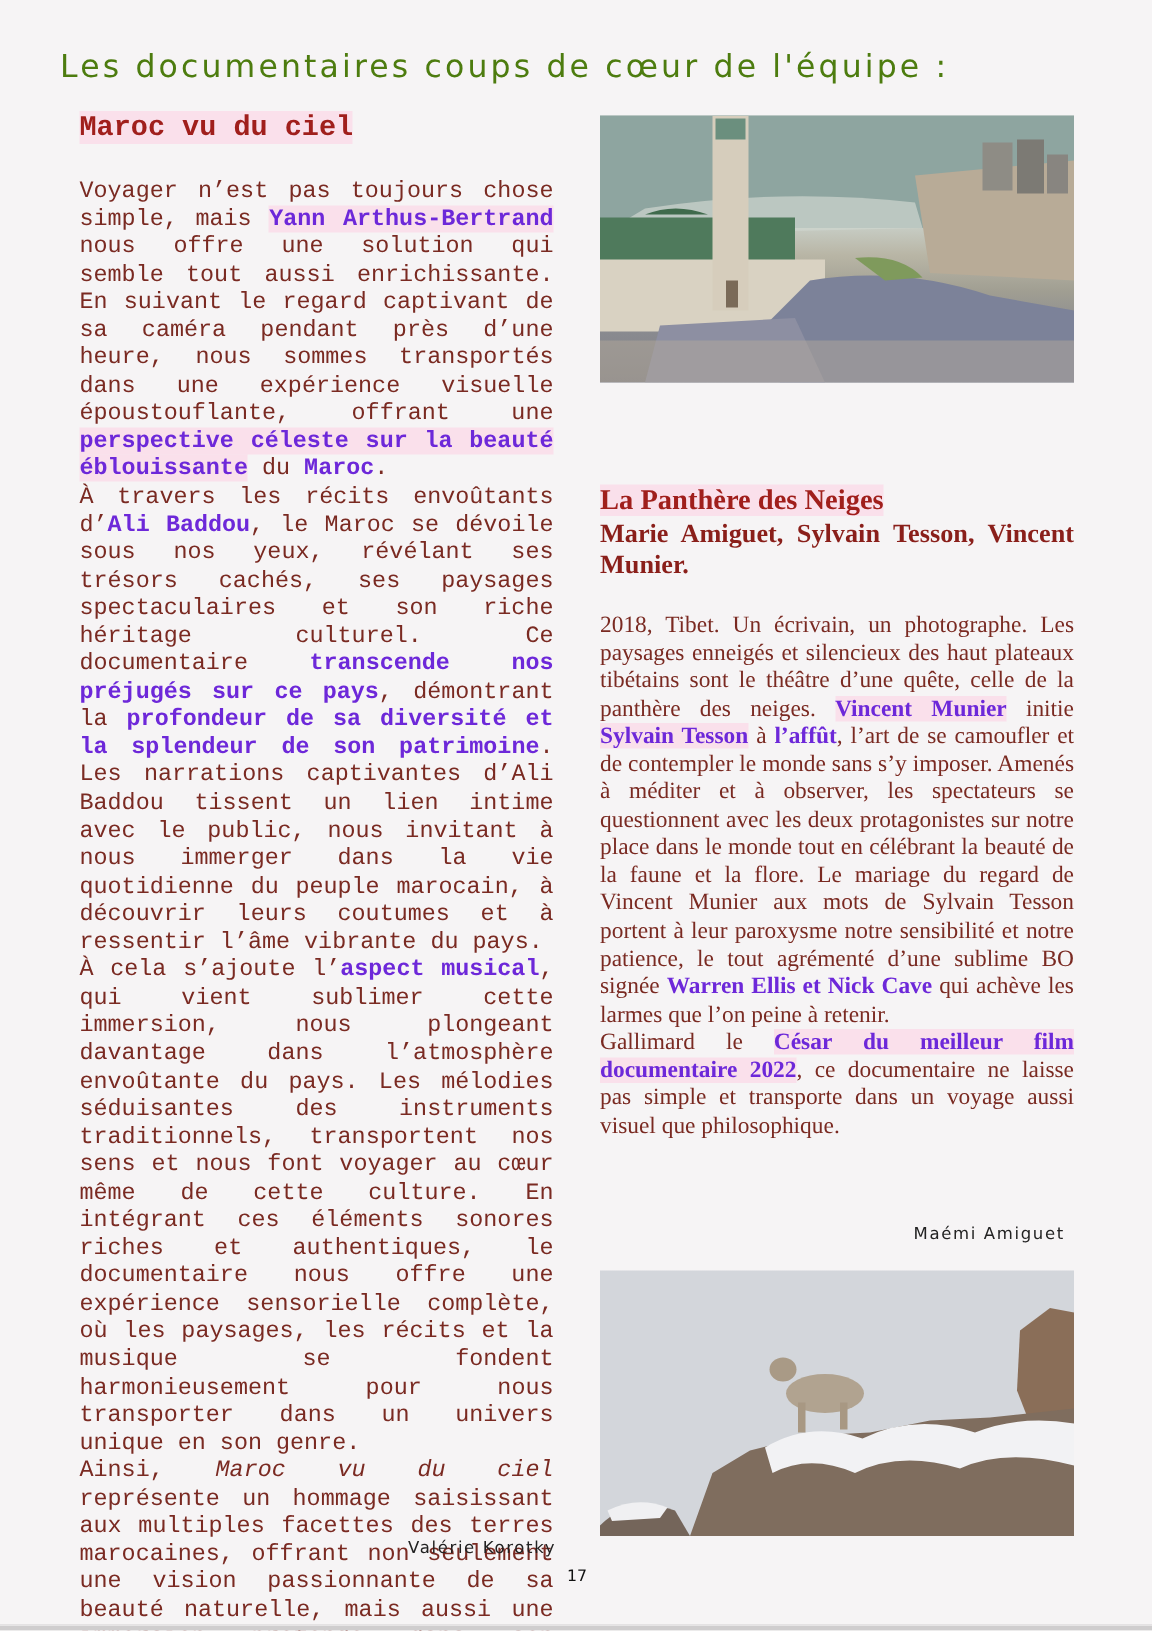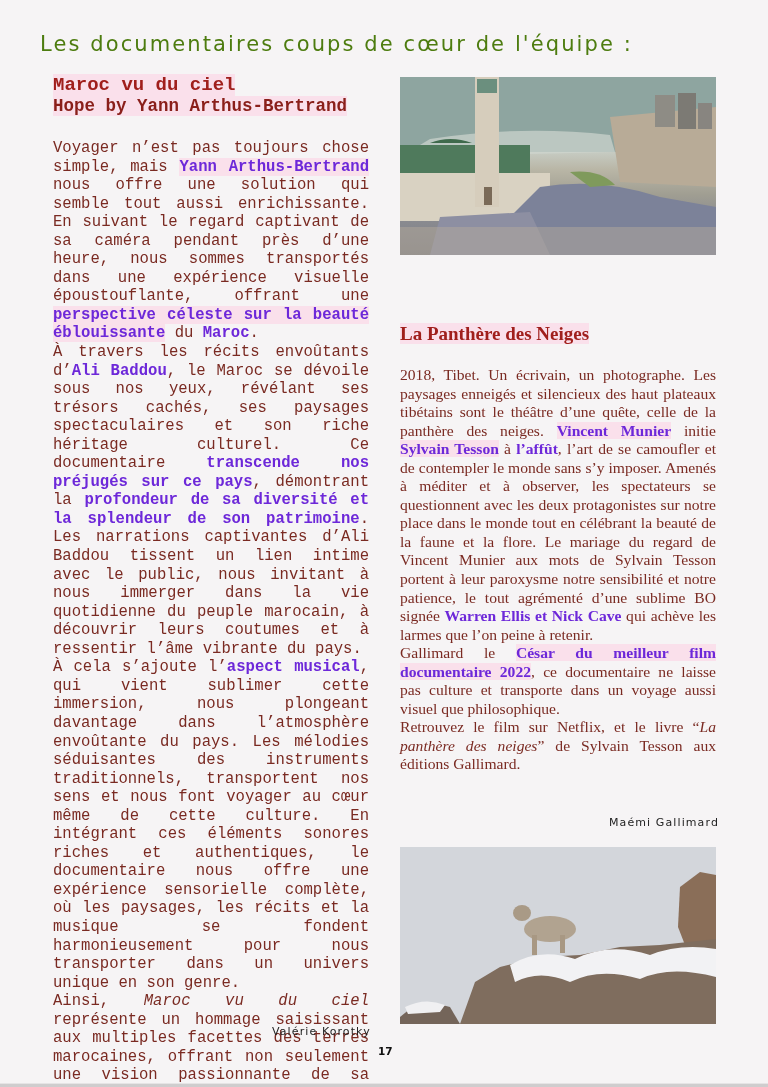--- a/index.html
+++ b/index.html
@@ -73,7 +73,6 @@
 
 <div class="col col-left">
   <h2 class="title"><span class="hl">Maroc vu du ciel</span></h2>
-  <h3 class="subtitle"><span class="hl">Hope by Yann Arthus-Bertrand</span></h3>
   <div class="spacer"></div>
   <p><span>Voyager n’est pas toujours chose simple, mais </span><b class="hl">Yann Arthus-Bertrand</b><span> nous offre une solution qui semble tout aussi enrichissante. En suivant le regard captivant de sa caméra pendant près d’une heure, nous sommes transportés dans une expérience visuelle époustouflante, offrant une </span><b class="hl">perspective céleste sur la beauté éblouissante</b><span> du </span><b>Maroc</b><span>.</span></p>
   <p><span>À travers les récits envoûtants d’</span><b>Ali Baddou</b><span>, le Maroc se dévoile sous nos yeux, révélant ses trésors cachés, ses paysages spectaculaires et son riche héritage culturel. Ce documentaire </span><b>transcende nos préjugés sur ce pays</b><span>, démontrant la </span><b>profondeur de sa diversité et la splendeur de son patrimoine</b><span>. Les narrations captivantes d’Ali Baddou tissent un lien intime avec le public, nous invitant à nous immerger dans la vie quotidienne du peuple marocain, à découvrir leurs coutumes et à ressentir l’âme vibrante du pays.</span></p>

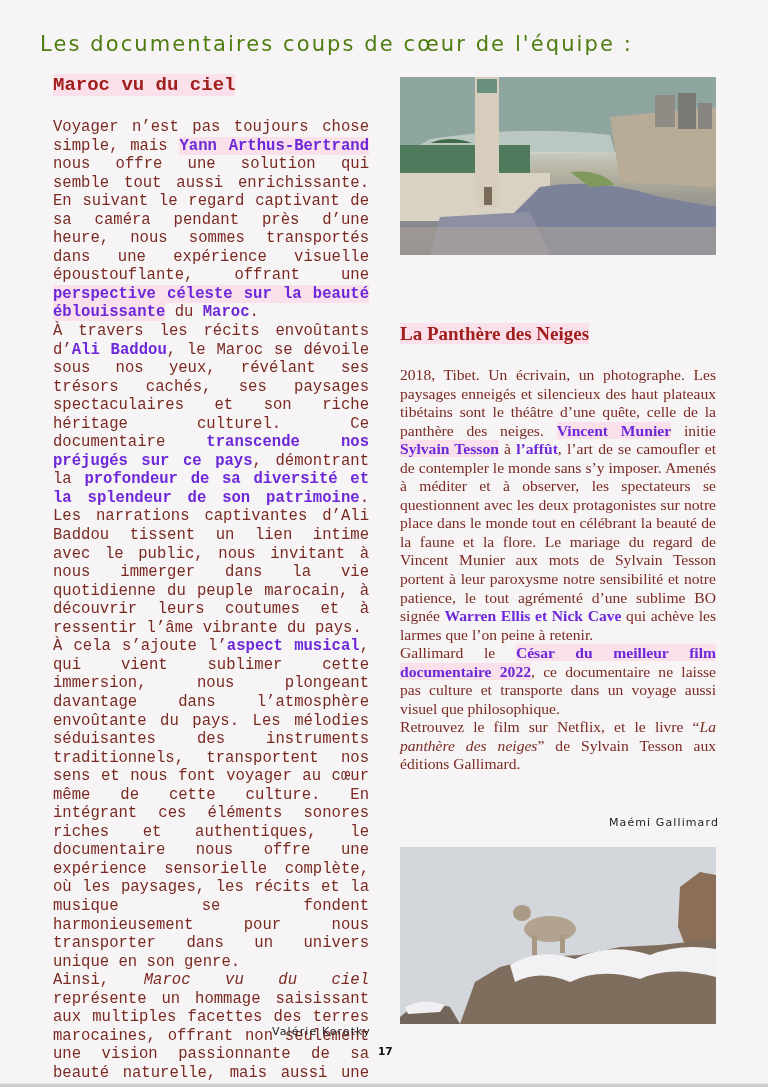--- a/index.html
+++ b/index.html
@@ -105,6 +105,7 @@
 
 <div class="col col-right">
   <h2 class="title"><span class="hl">La Panthère des Neiges</span></h2>
+  <h3 class="subtitle">Marie Amiguet, Sylvain Tesson, Vincent Munier.</h3>
   <div class="spacer"></div>
   <p><span>2018, Tibet. Un écrivain, un photographe. Les paysages enneigés et silencieux des haut plateaux tibétains sont le théâtre d’une quête, celle de la panthère des neiges. </span><b class="hl">Vincent Munier</b><span> initie </span><b class="hl">Sylvain Tesson</b><span> à </span><b>l’affût</b><span>, l’art de se camoufler et de contempler le monde sans s’y imposer. Amenés à méditer et à observer, les spectateurs se questionnent avec les deux protagonistes sur notre place dans le monde tout en célébrant la beauté de la faune et la flore. Le mariage du regard de Vincent Munier aux mots de Sylvain Tesson portent à leur paroxysme notre sensibilité et notre patience, le tout agrémenté d’une sublime BO signée </span><b>Warren Ellis et Nick Cave</b><span> qui achève les larmes que l’on peine à retenir.</span></p>
   <p><span>Gallimard le </span><b class="hl">César du meilleur film documentaire 2022</b><span>, ce documentaire ne laisse pas culture et transporte dans un voyage aussi visuel que philosophique.</span></p>

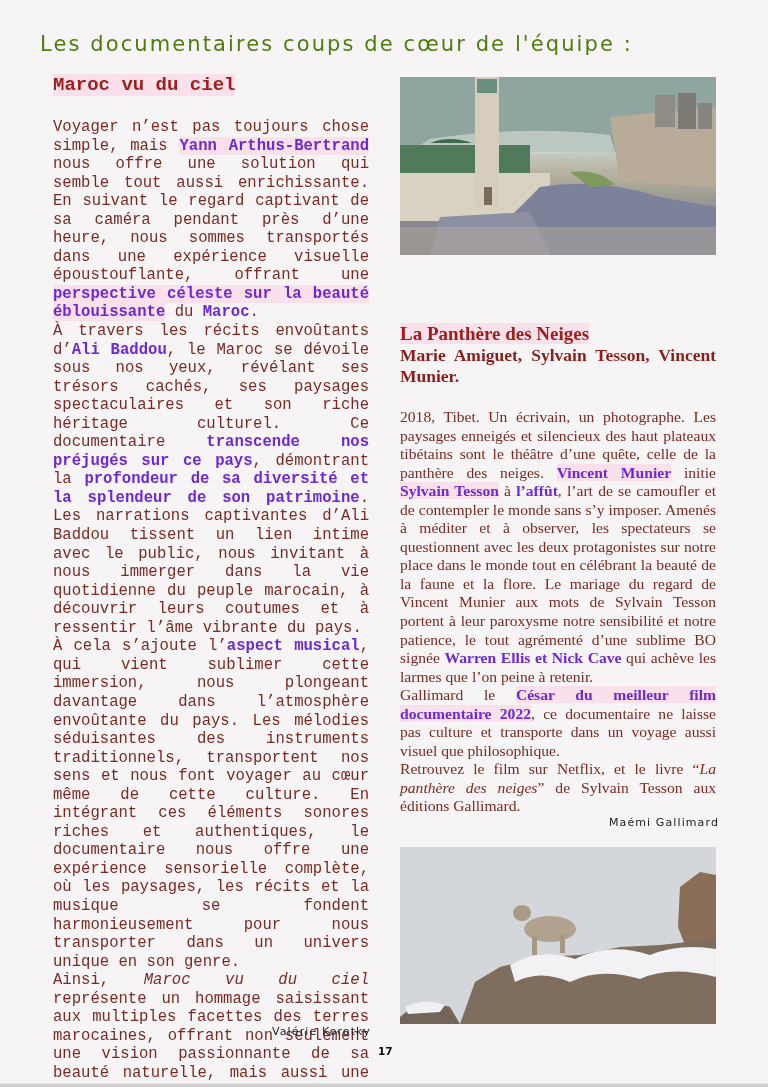--- a/index.html
+++ b/index.html
@@ -108,7 +108,7 @@
   <h3 class="subtitle">Marie Amiguet, Sylvain Tesson, Vincent Munier.</h3>
   <div class="spacer"></div>
   <p><span>2018, Tibet. Un écrivain, un photographe. Les paysages enneigés et silencieux des haut plateaux tibétains sont le théâtre d’une quête, celle de la panthère des neiges. </span><b class="hl">Vincent Munier</b><span> initie </span><b class="hl">Sylvain Tesson</b><span> à </span><b>l’affût</b><span>, l’art de se camoufler et de contempler le monde sans s’y imposer. Amenés à méditer et à observer, les spectateurs se questionnent avec les deux protagonistes sur notre place dans le monde tout en célébrant la beauté de la faune et la flore. Le mariage du regard de Vincent Munier aux mots de Sylvain Tesson portent à leur paroxysme notre sensibilité et notre patience, le tout agrémenté d’une sublime BO signée </span><b>Warren Ellis et Nick Cave</b><span> qui achève les larmes que l’on peine à retenir.</span></p>
-  <p><span>Gallimard le </span><b class="hl">César du meilleur film documentaire 2022</b><span>, ce documentaire ne laisse pas culture et transporte dans un voyage aussi visuel que philosophique.</span></p>
+  <p><span>Gallimard le </span><b class="hl">César du meilleur film documentaire 2022</b><span>, ce documentaire ne laisse pas simple et transporte dans un voyage aussi visuel que philosophique.</span></p>
   <p><span>Retrouvez le film sur Netflix, et le livre “</span><i>La panthère des neiges</i><span>” de Sylvain Tesson aux éditions Gallimard.</span></p>
 </div>
 <div class="author author-right">Maémi Gallimard</div>

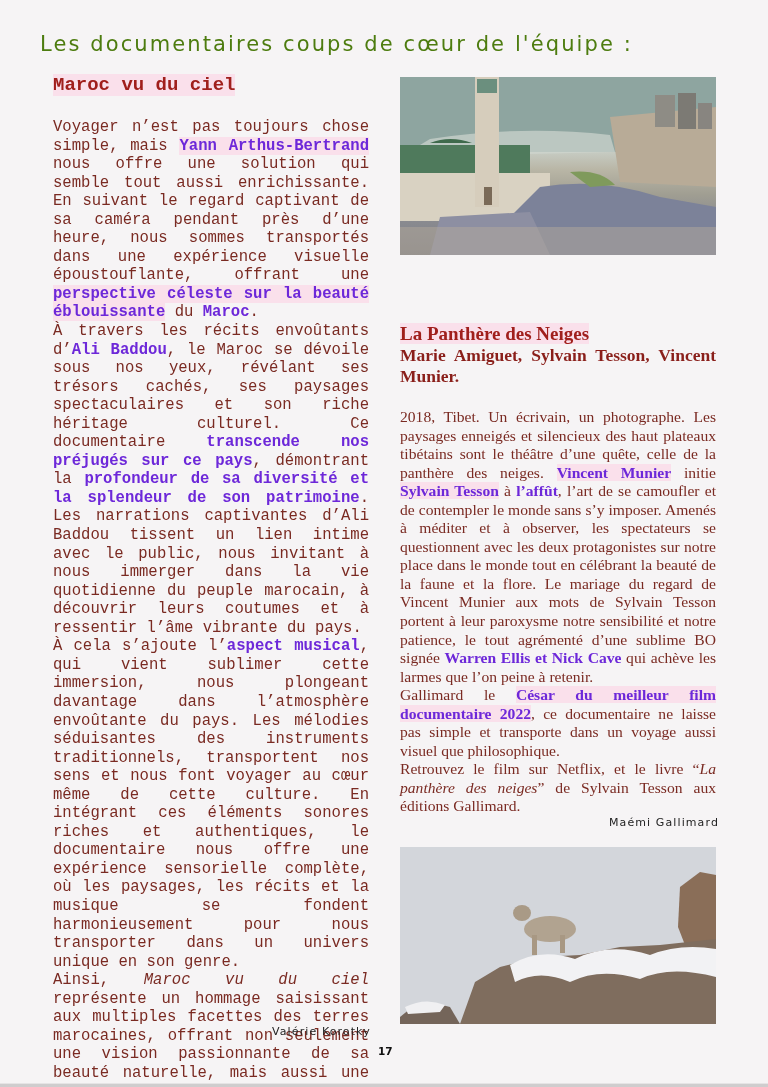--- a/index.html
+++ b/index.html
@@ -109,7 +109,6 @@
   <div class="spacer"></div>
   <p><span>2018, Tibet. Un écrivain, un photographe. Les paysages enneigés et silencieux des haut plateaux tibétains sont le théâtre d’une quête, celle de la panthère des neiges. </span><b class="hl">Vincent Munier</b><span> initie </span><b class="hl">Sylvain Tesson</b><span> à </span><b>l’affût</b><span>, l’art de se camoufler et de contempler le monde sans s’y imposer. Amenés à méditer et à observer, les spectateurs se questionnent avec les deux protagonistes sur notre place dans le monde tout en célébrant la beauté de la faune et la flore. Le mariage du regard de Vincent Munier aux mots de Sylvain Tesson portent à leur paroxysme notre sensibilité et notre patience, le tout agrémenté d’une sublime BO signée </span><b>Warren Ellis et Nick Cave</b><span> qui achève les larmes que l’on peine à retenir.</span></p>
   <p><span>Gallimard le </span><b class="hl">César du meilleur film documentaire 2022</b><span>, ce documentaire ne laisse pas simple et transporte dans un voyage aussi visuel que philosophique.</span></p>
-  <p><span>Retrouvez le film sur Netflix, et le livre “</span><i>La panthère des neiges</i><span>” de Sylvain Tesson aux éditions Gallimard.</span></p>
 </div>
 <div class="author author-right">Maémi Gallimard</div>
 

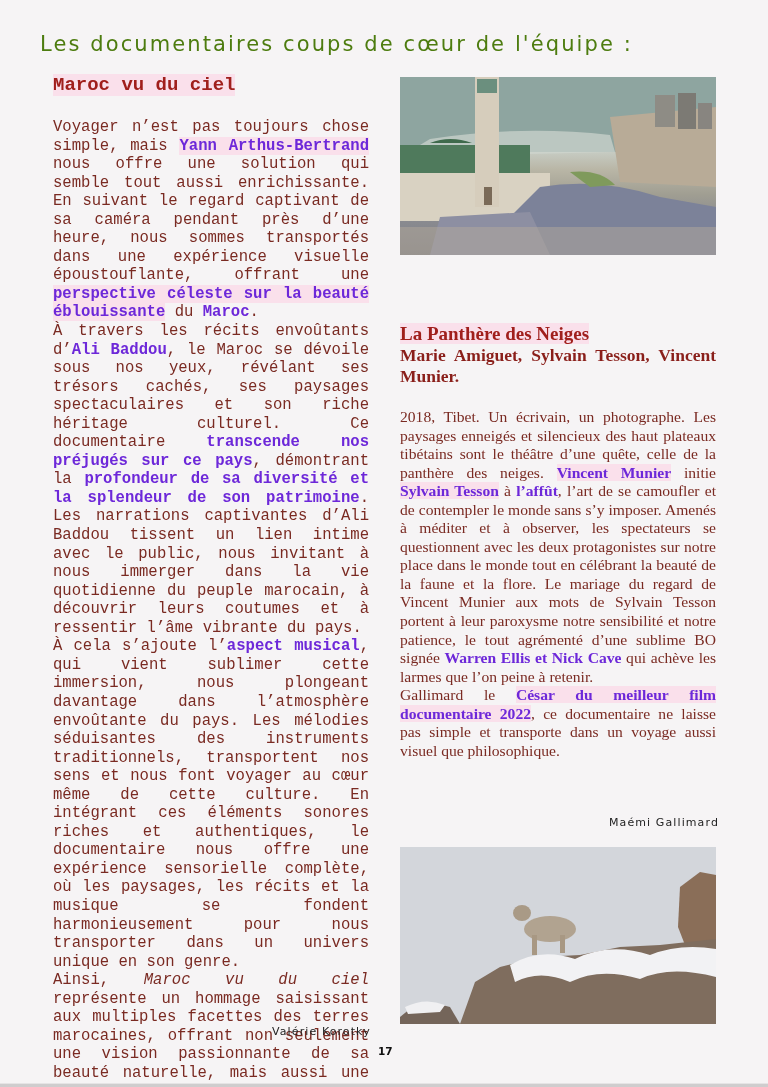--- a/index.html
+++ b/index.html
@@ -110,7 +110,7 @@
   <p><span>2018, Tibet. Un écrivain, un photographe. Les paysages enneigés et silencieux des haut plateaux tibétains sont le théâtre d’une quête, celle de la panthère des neiges. </span><b class="hl">Vincent Munier</b><span> initie </span><b class="hl">Sylvain Tesson</b><span> à </span><b>l’affût</b><span>, l’art de se camoufler et de contempler le monde sans s’y imposer. Amenés à méditer et à observer, les spectateurs se questionnent avec les deux protagonistes sur notre place dans le monde tout en célébrant la beauté de la faune et la flore. Le mariage du regard de Vincent Munier aux mots de Sylvain Tesson portent à leur paroxysme notre sensibilité et notre patience, le tout agrémenté d’une sublime BO signée </span><b>Warren Ellis et Nick Cave</b><span> qui achève les larmes que l’on peine à retenir.</span></p>
   <p><span>Gallimard le </span><b class="hl">César du meilleur film documentaire 2022</b><span>, ce documentaire ne laisse pas simple et transporte dans un voyage aussi visuel que philosophique.</span></p>
 </div>
-<div class="author author-right">Maémi Gallimard</div>
+<div class="author author-right">Maémi Amiguet</div>
 
 <div class="photo photo-leopard">
   <svg width="316" height="177" viewBox="0 0 316 177">

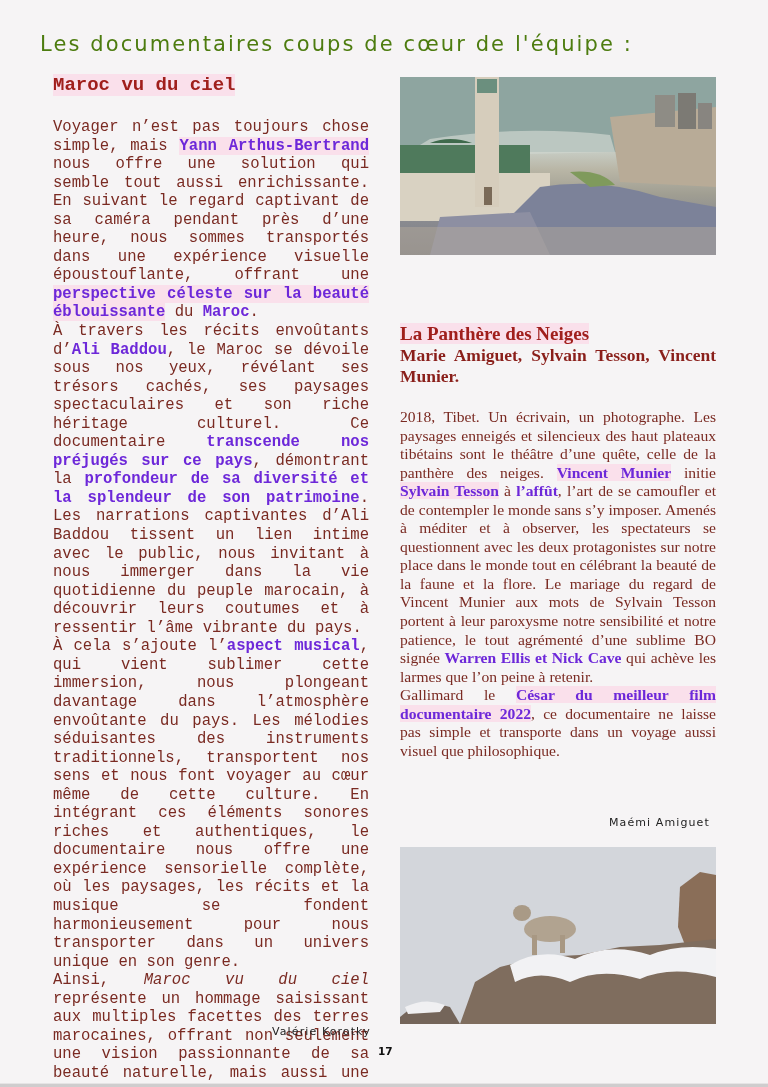--- a/index.html
+++ b/index.html
@@ -51,7 +51,7 @@
     .author-right { left: 609px; top: 816px; }
     .page-number {
       position: absolute; left: 378px; top: 1045px;
-      font-family: "DejaVu Sans", sans-serif; font-weight: bold;
+      font-family: "DejaVu Sans", sans-serif; font-weight: normal;
       font-size: 10.5px; color: #111;
     }
     .photo {

